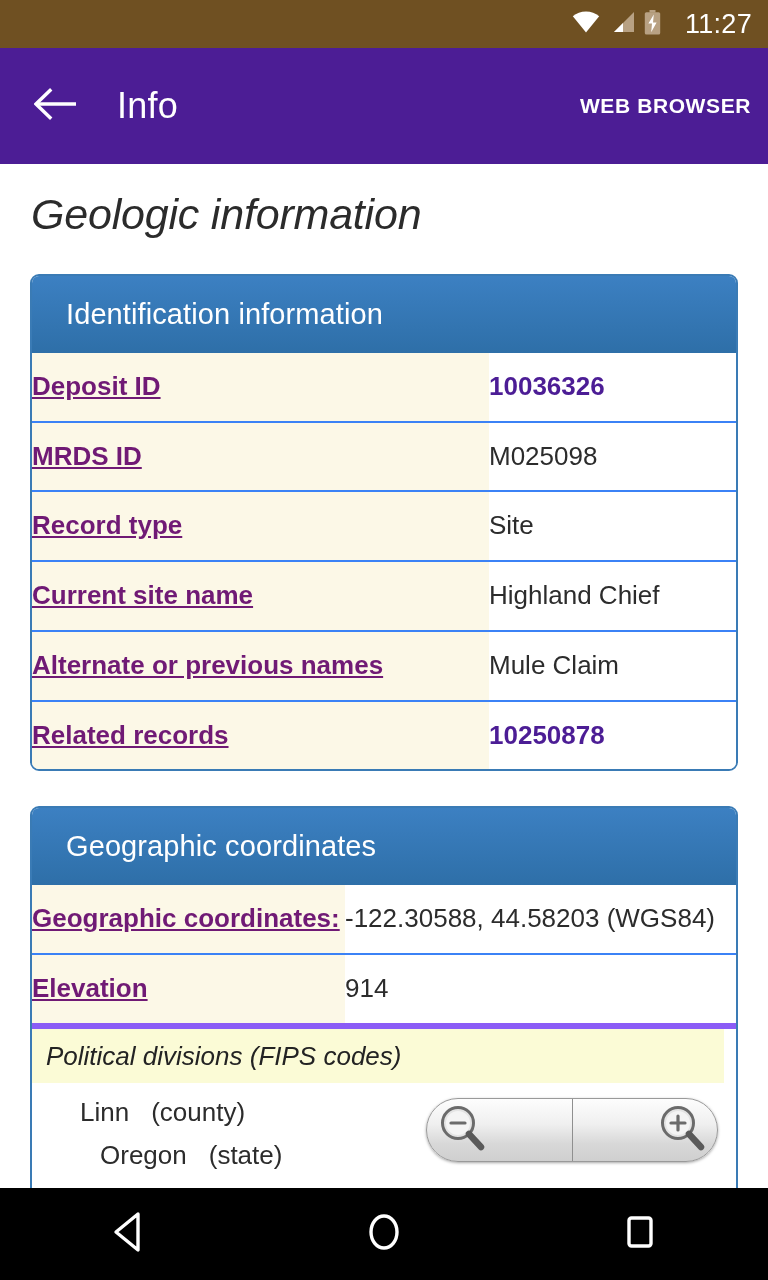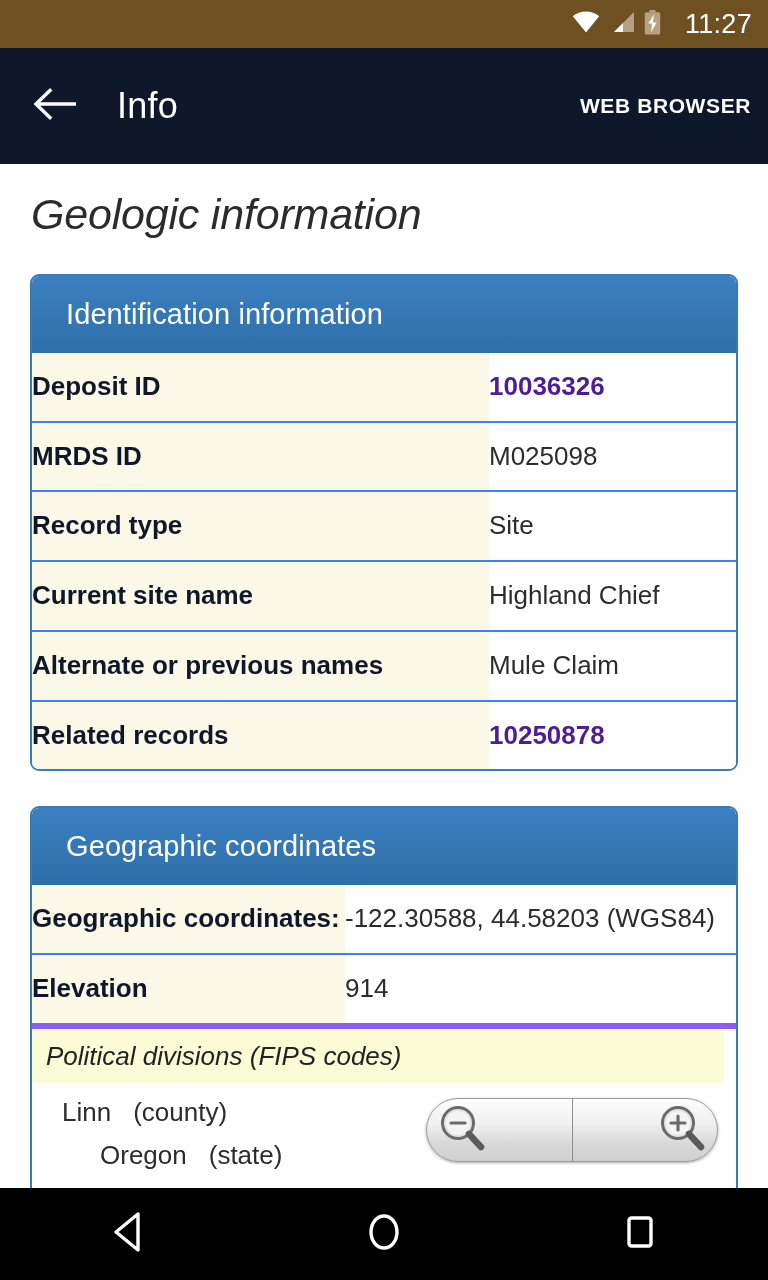--- a/index.html
+++ b/index.html
@@ -36,7 +36,7 @@
   .appbar {
     position:absolute; top:48px; left:0;
     width:768px; height:116px;
-    background:#0f172a;
+    background:#4c1d95;
     display:flex; align-items:center;
   }
   .back-btn {

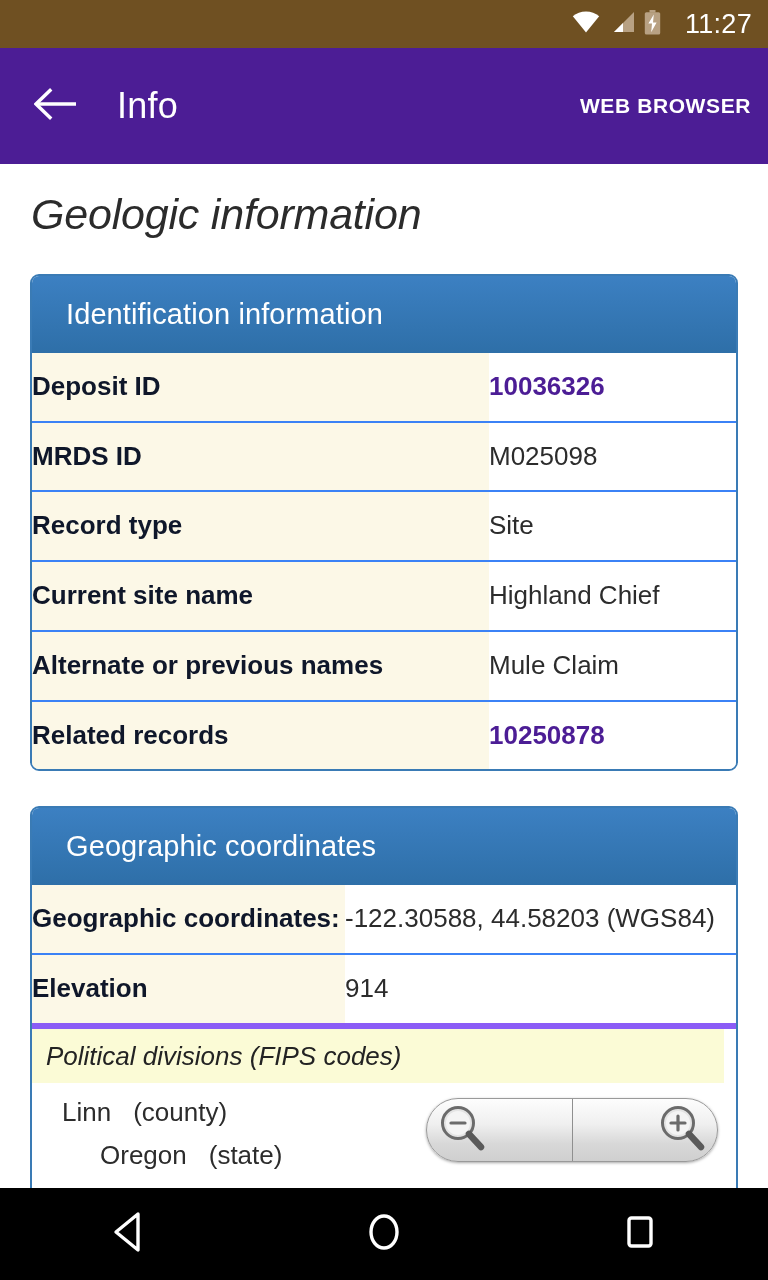--- a/index.html
+++ b/index.html
@@ -96,9 +96,10 @@
   table.info tr:first-child td { border-top:none; }
   td.k {
     background:#fcf8e7;
-    color:#0f172a; font-weight:700;
+    color:#701a75; font-weight:700;
     padding-left:14px;
     line-height:1.22;
+    text-decoration:underline;
   }
   td.v {
     background:#ffffff;

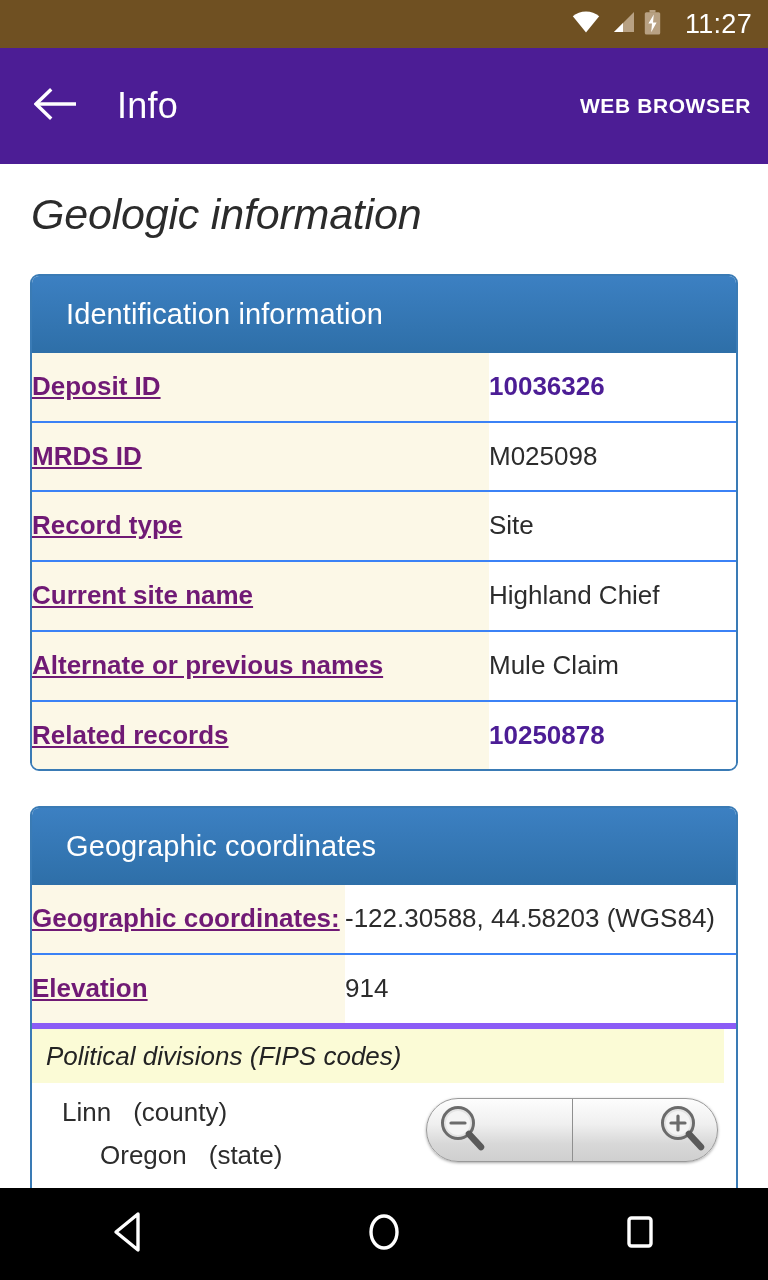--- a/index.html
+++ b/index.html
@@ -125,7 +125,7 @@
   .politic-row { font-size:26px; color:#2c2c2c; padding:6px 0; white-space:nowrap; }
   .politic-row .nm { display:inline-block; }
   .politic-row .ty { display:inline-block; margin-left:22px; }
-  .pd-0 { padding-left:30px; }
+  .pd-0 { padding-left:48px; }
   .pd-1 { padding-left:68px; }
   .pd-2 { padding-left:94px; }
 

